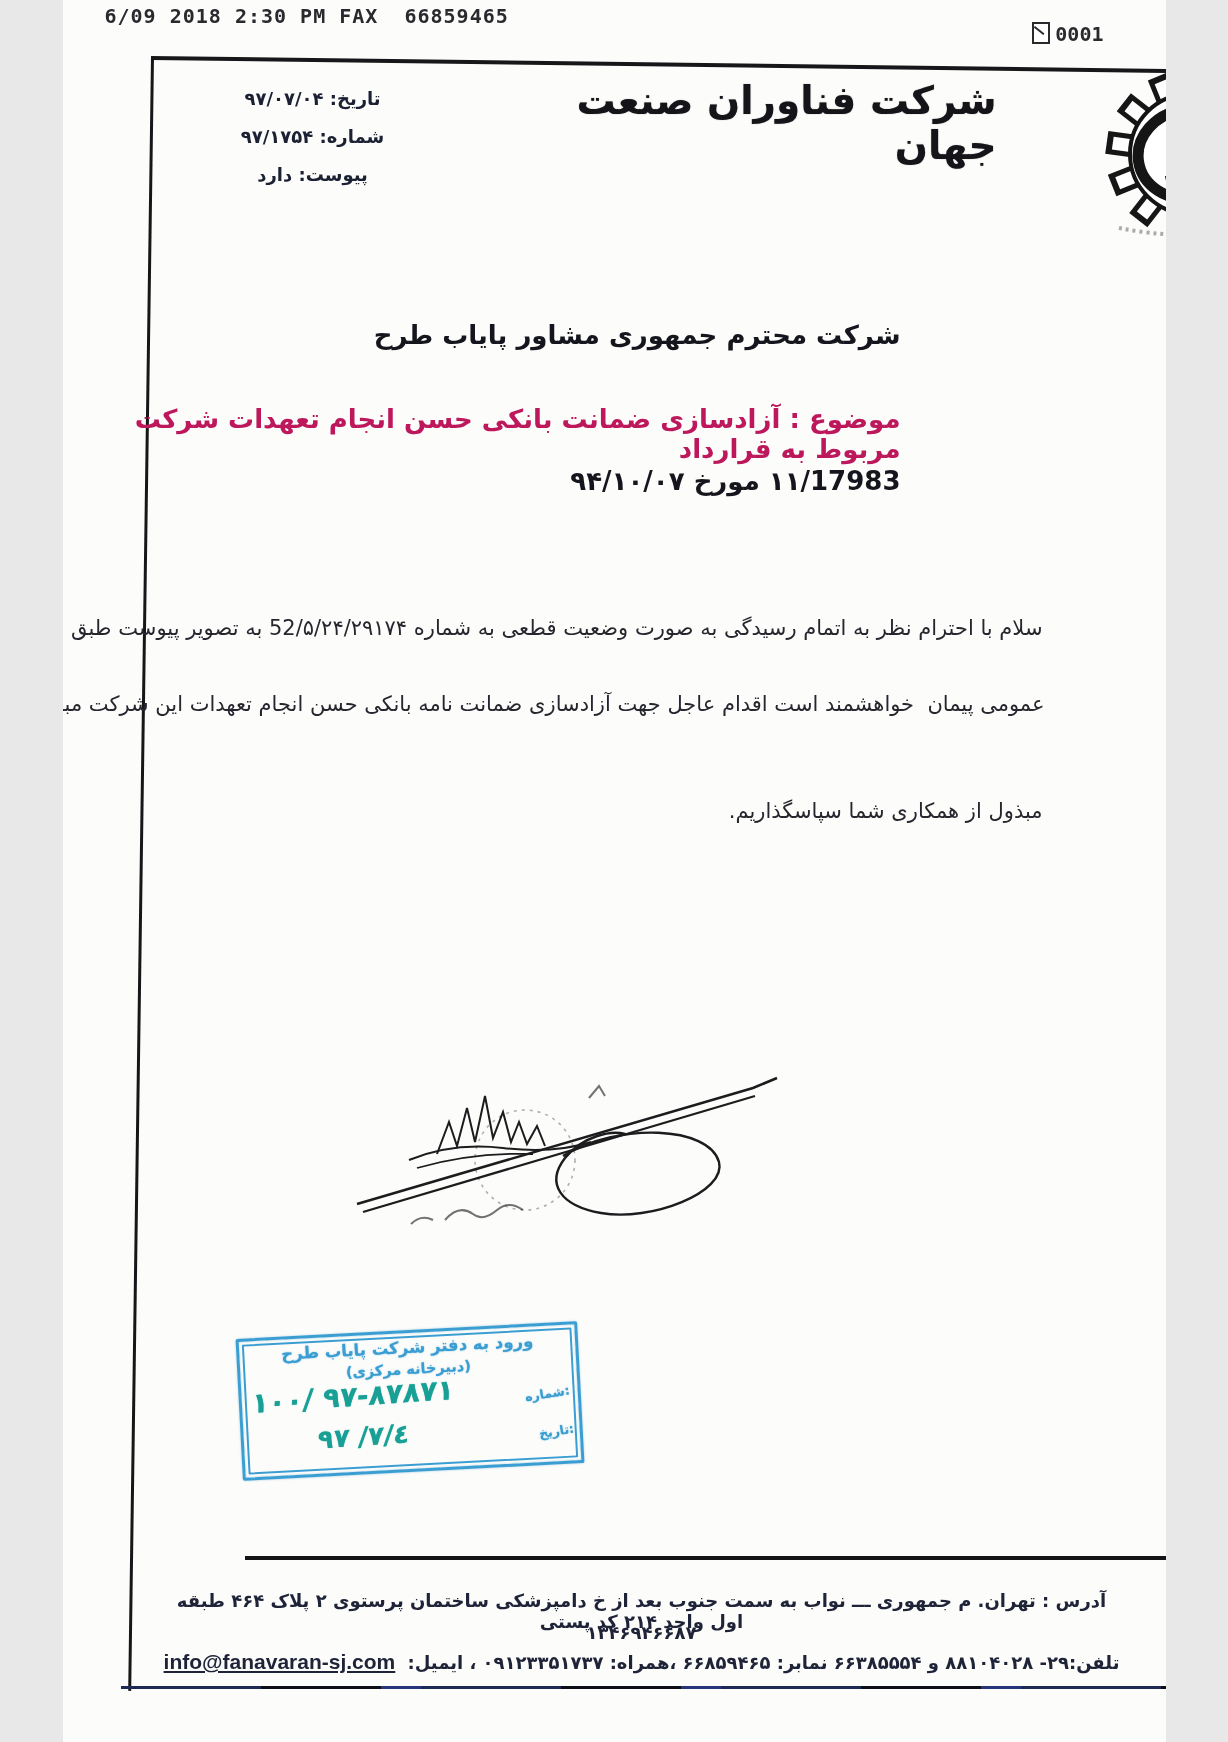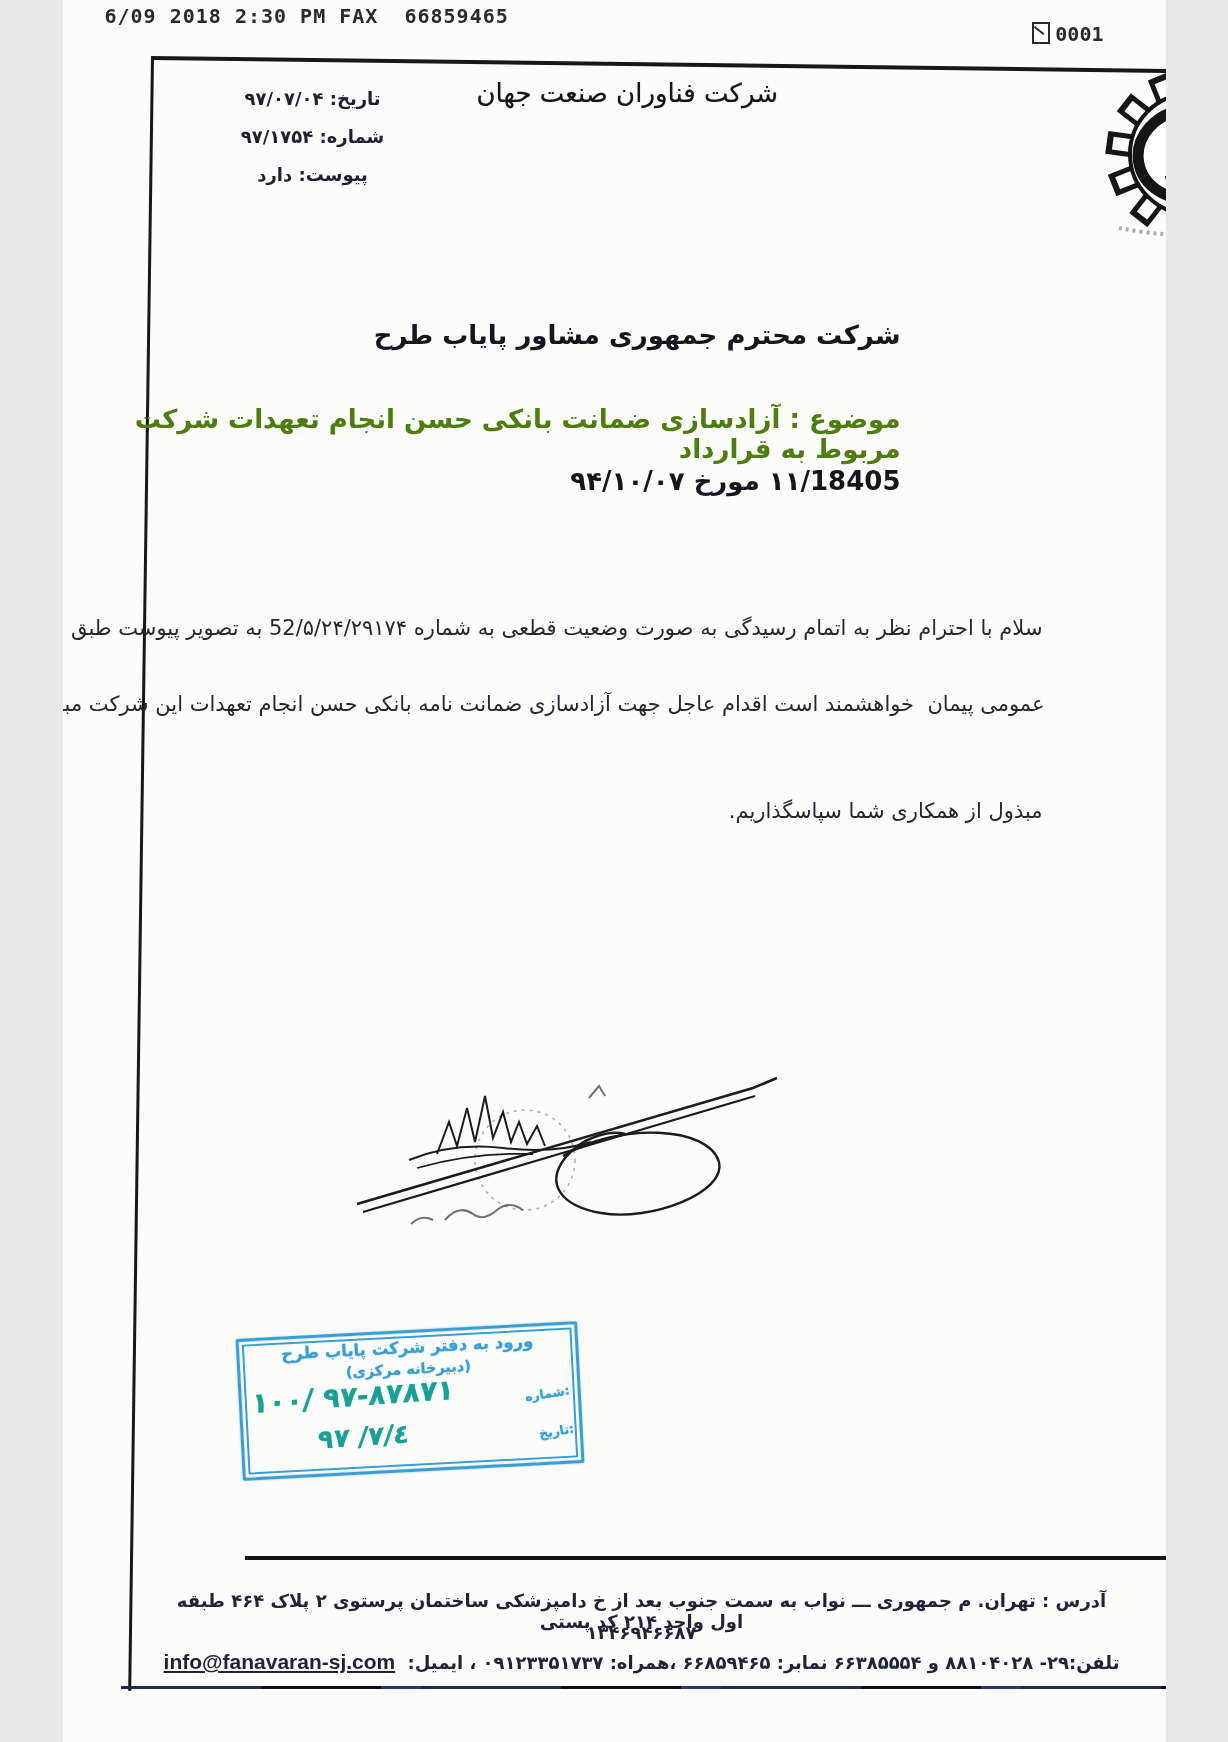--- a/index.html
+++ b/index.html
@@ -34,8 +34,8 @@
     background:repeating-linear-gradient(90deg,#1d2a55 0 140px,#0e0e18 140px 260px,#27357a 260px 300px);}
 
   
-  .company-title{left:414px;top:78px;width:520px;text-align:left;direction:rtl;
-    font-size:26px;font-weight:normal;color:#141419;text-shadow:0 0 1px rgba(20,20,25,.55);}
+  .company-title{left:414px;top:78px;width:520px;text-align:right;direction:rtl;
+    font-size:39px;font-weight:bold;color:#141419;text-shadow:0 0 1px rgba(20,20,25,.55);}
   .meta{left:150px;top:80px;width:200px;direction:rtl;text-align:center;
     font-size:18px;font-weight:600;line-height:38px;color:#1b2133;}
 

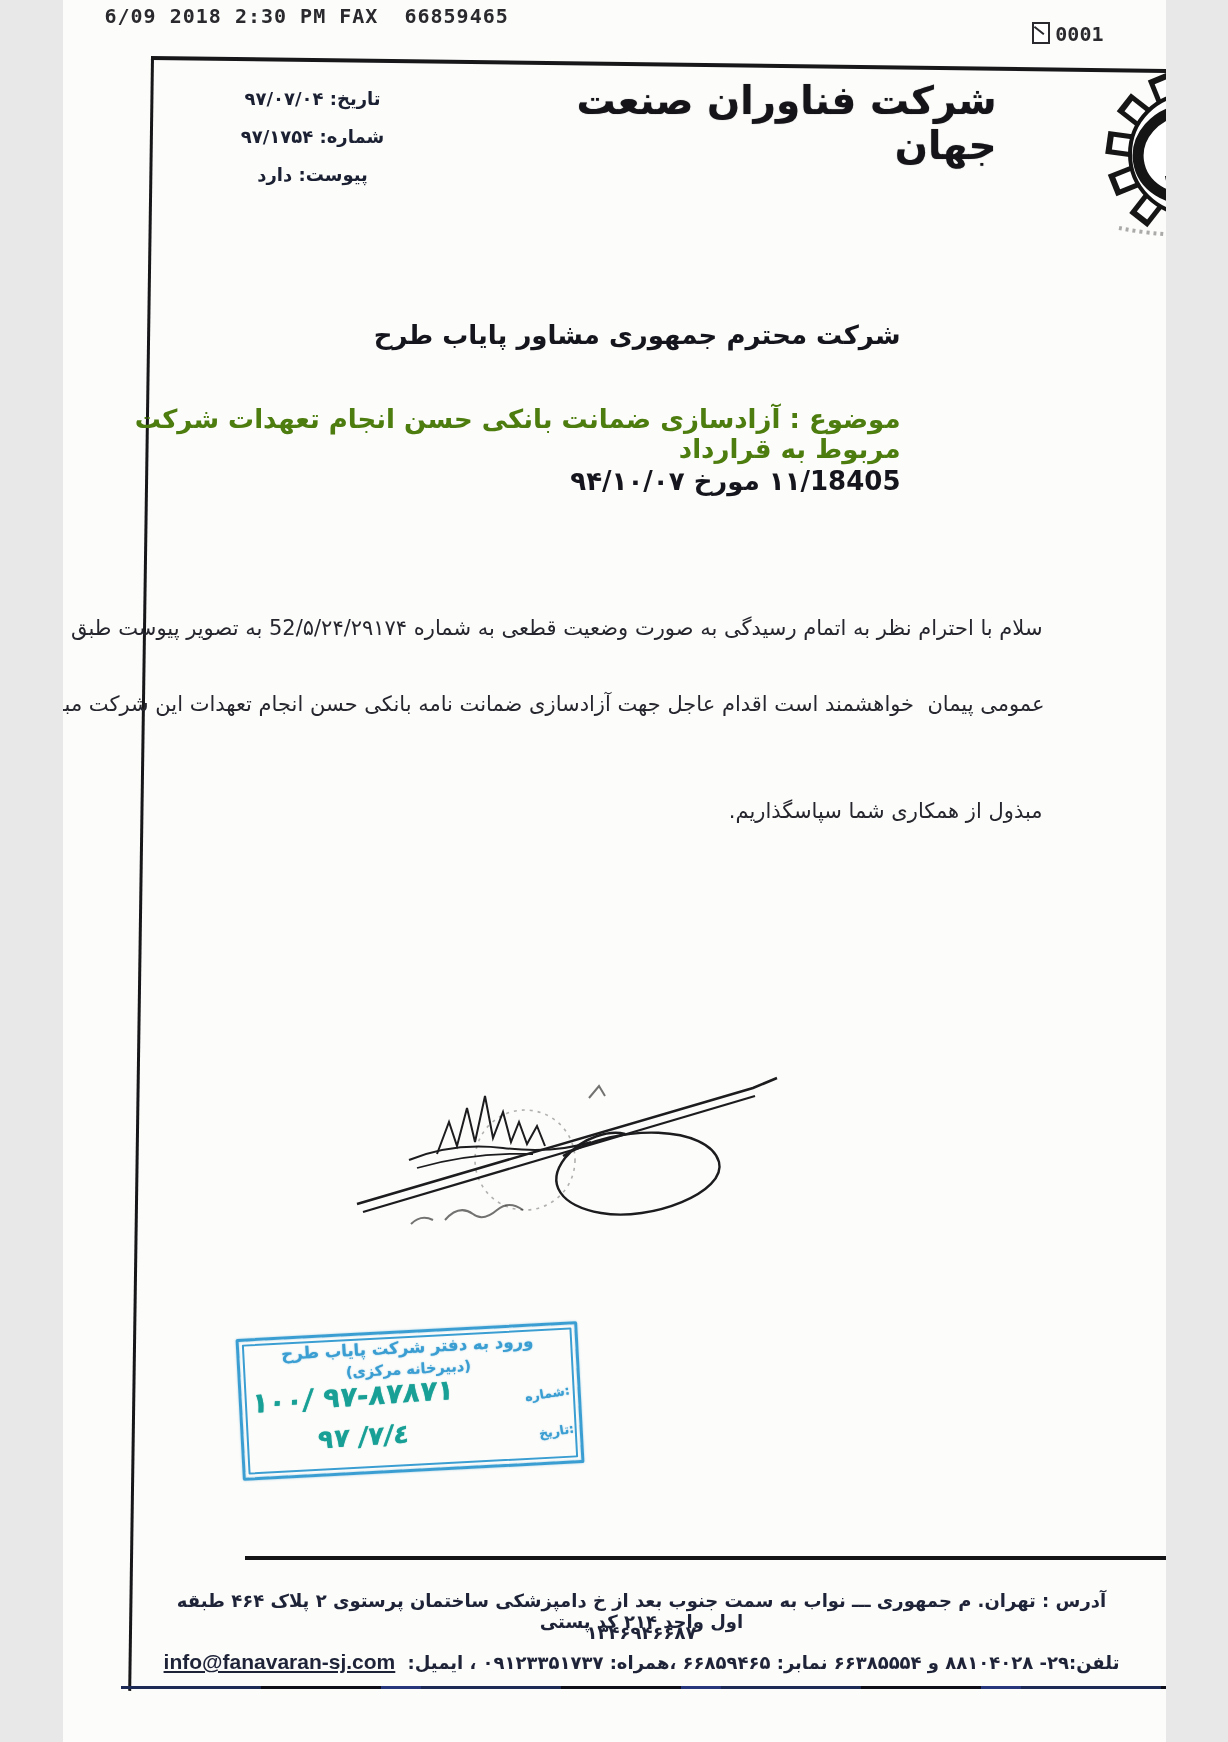--- a/index.html
+++ b/index.html
@@ -42,7 +42,7 @@
   
   .rtl{direction:rtl;}
   .recipient{right:265px;top:320px;font-size:26px;font-weight:bold;color:#15151d;}
-  .subject1{right:265px;top:404px;font-size:26px;font-weight:bold;color:#4d7c0f;}
+  .subject1{right:265px;top:404px;font-size:26px;font-weight:bold;color:#be185d;}
   .subject2{right:265px;top:466px;font-size:26px;font-weight:bold;color:#15151d;}
   .body-line{font-size:21px;color:#26262f;}
   .body1{right:123px;top:616px;}

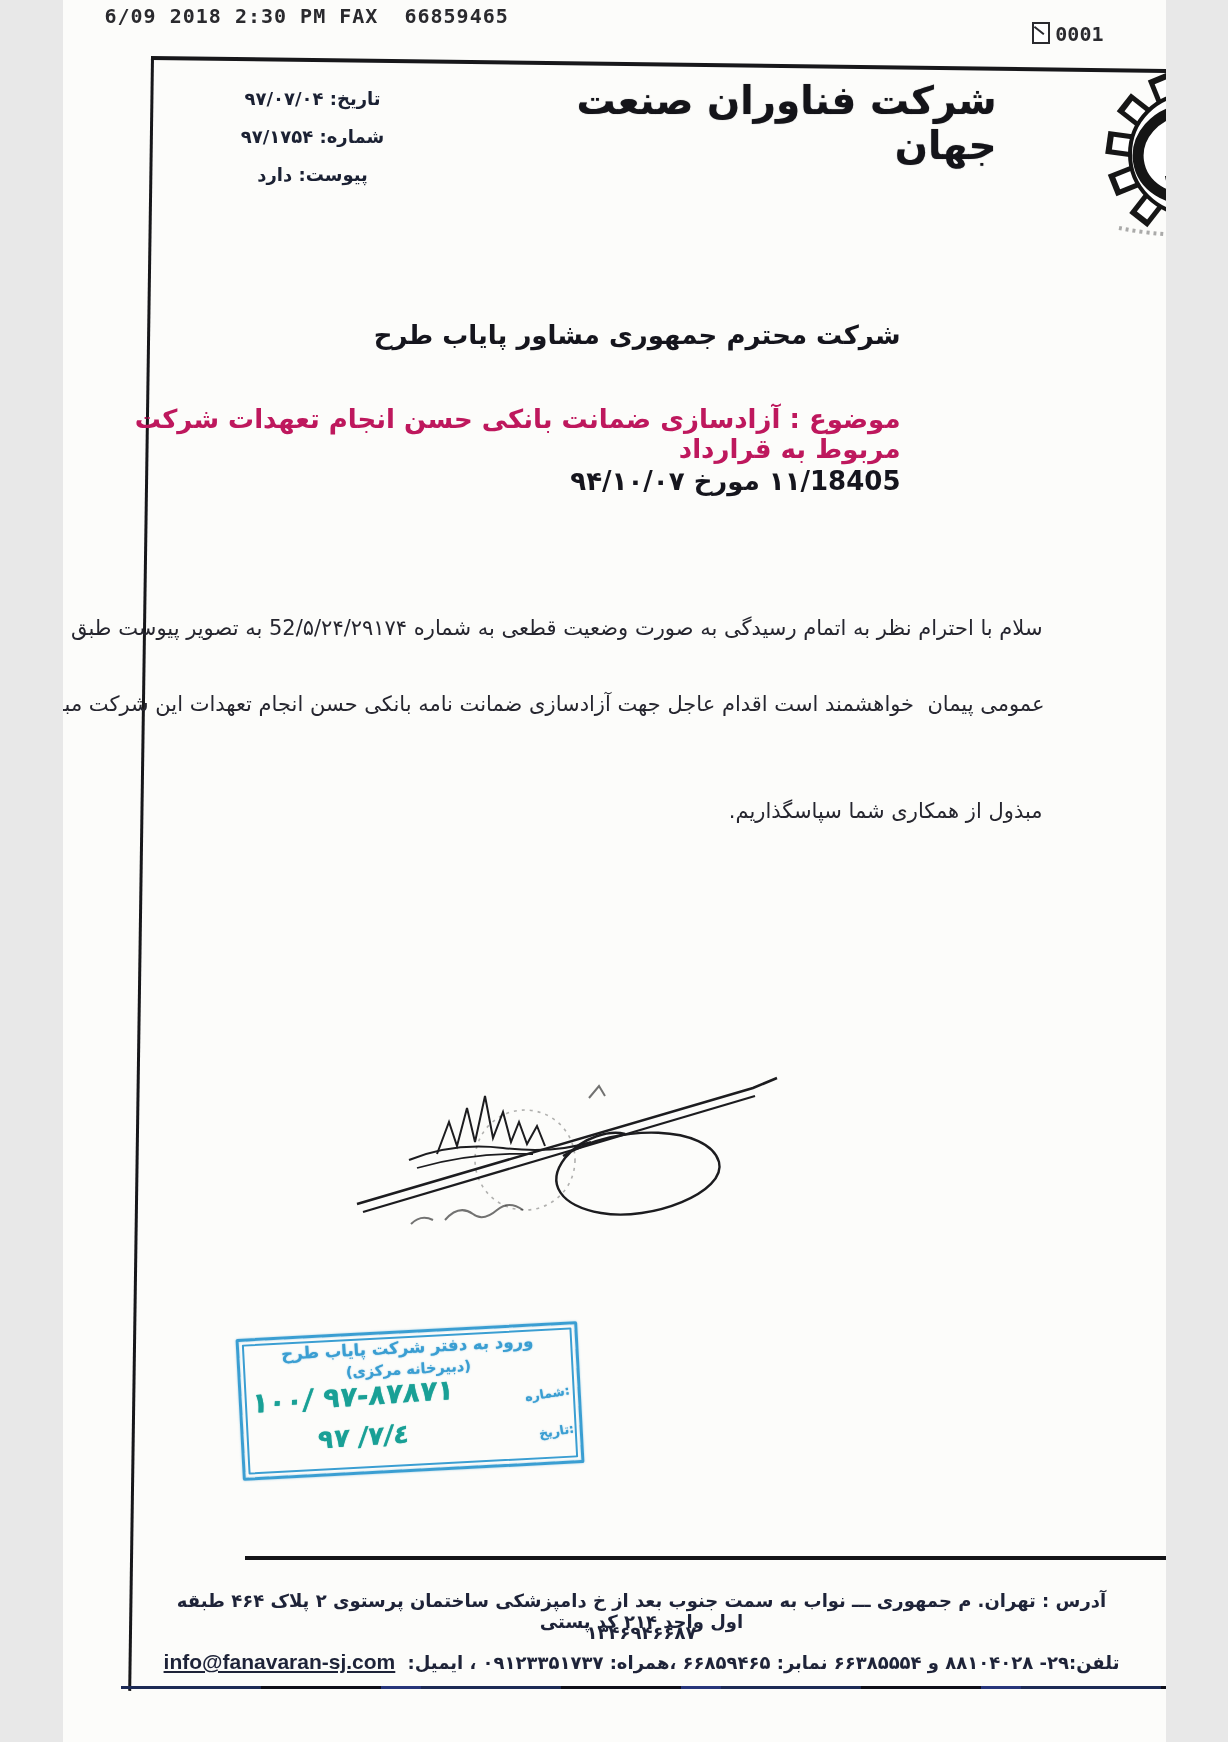--- a/index.html
+++ b/index.html
@@ -137,7 +137,7 @@
 
   <div class="abs rtl recipient">شرکت محترم جمهوری مشاور پایاب طرح</div>
   <div class="abs rtl subject1">موضوع : آزادسازی ضمانت بانکی حسن انجام تعهدات شرکت مربوط به قرارداد</div>
-  <div class="abs rtl subject2">۱۱/18405 مورخ ۹۴/۱۰/۰۷</div>
+  <div class="abs rtl subject2">۱۱/17983 مورخ ۹۴/۱۰/۰۷</div>
   <div class="abs rtl body-line body1 pre">سلام با احترام نظر به اتمام رسیدگی به صورت وضعیت قطعی به شماره 52/۵/۲۴/۲۹۱۷۴ به تصویر پیوست طبق ماده ۱۴شرایط</div>
   <div class="abs rtl body-line body2 pre">عمومی پیمان  خواهشمند است اقدام عاجل جهت آزادسازی ضمانت نامه بانکی حسن انجام تعهدات این شرکت مبذول بفرمایید.</div>
   <div class="abs rtl body-line closing">مبذول از همکاری شما سپاسگذاریم.</div>

